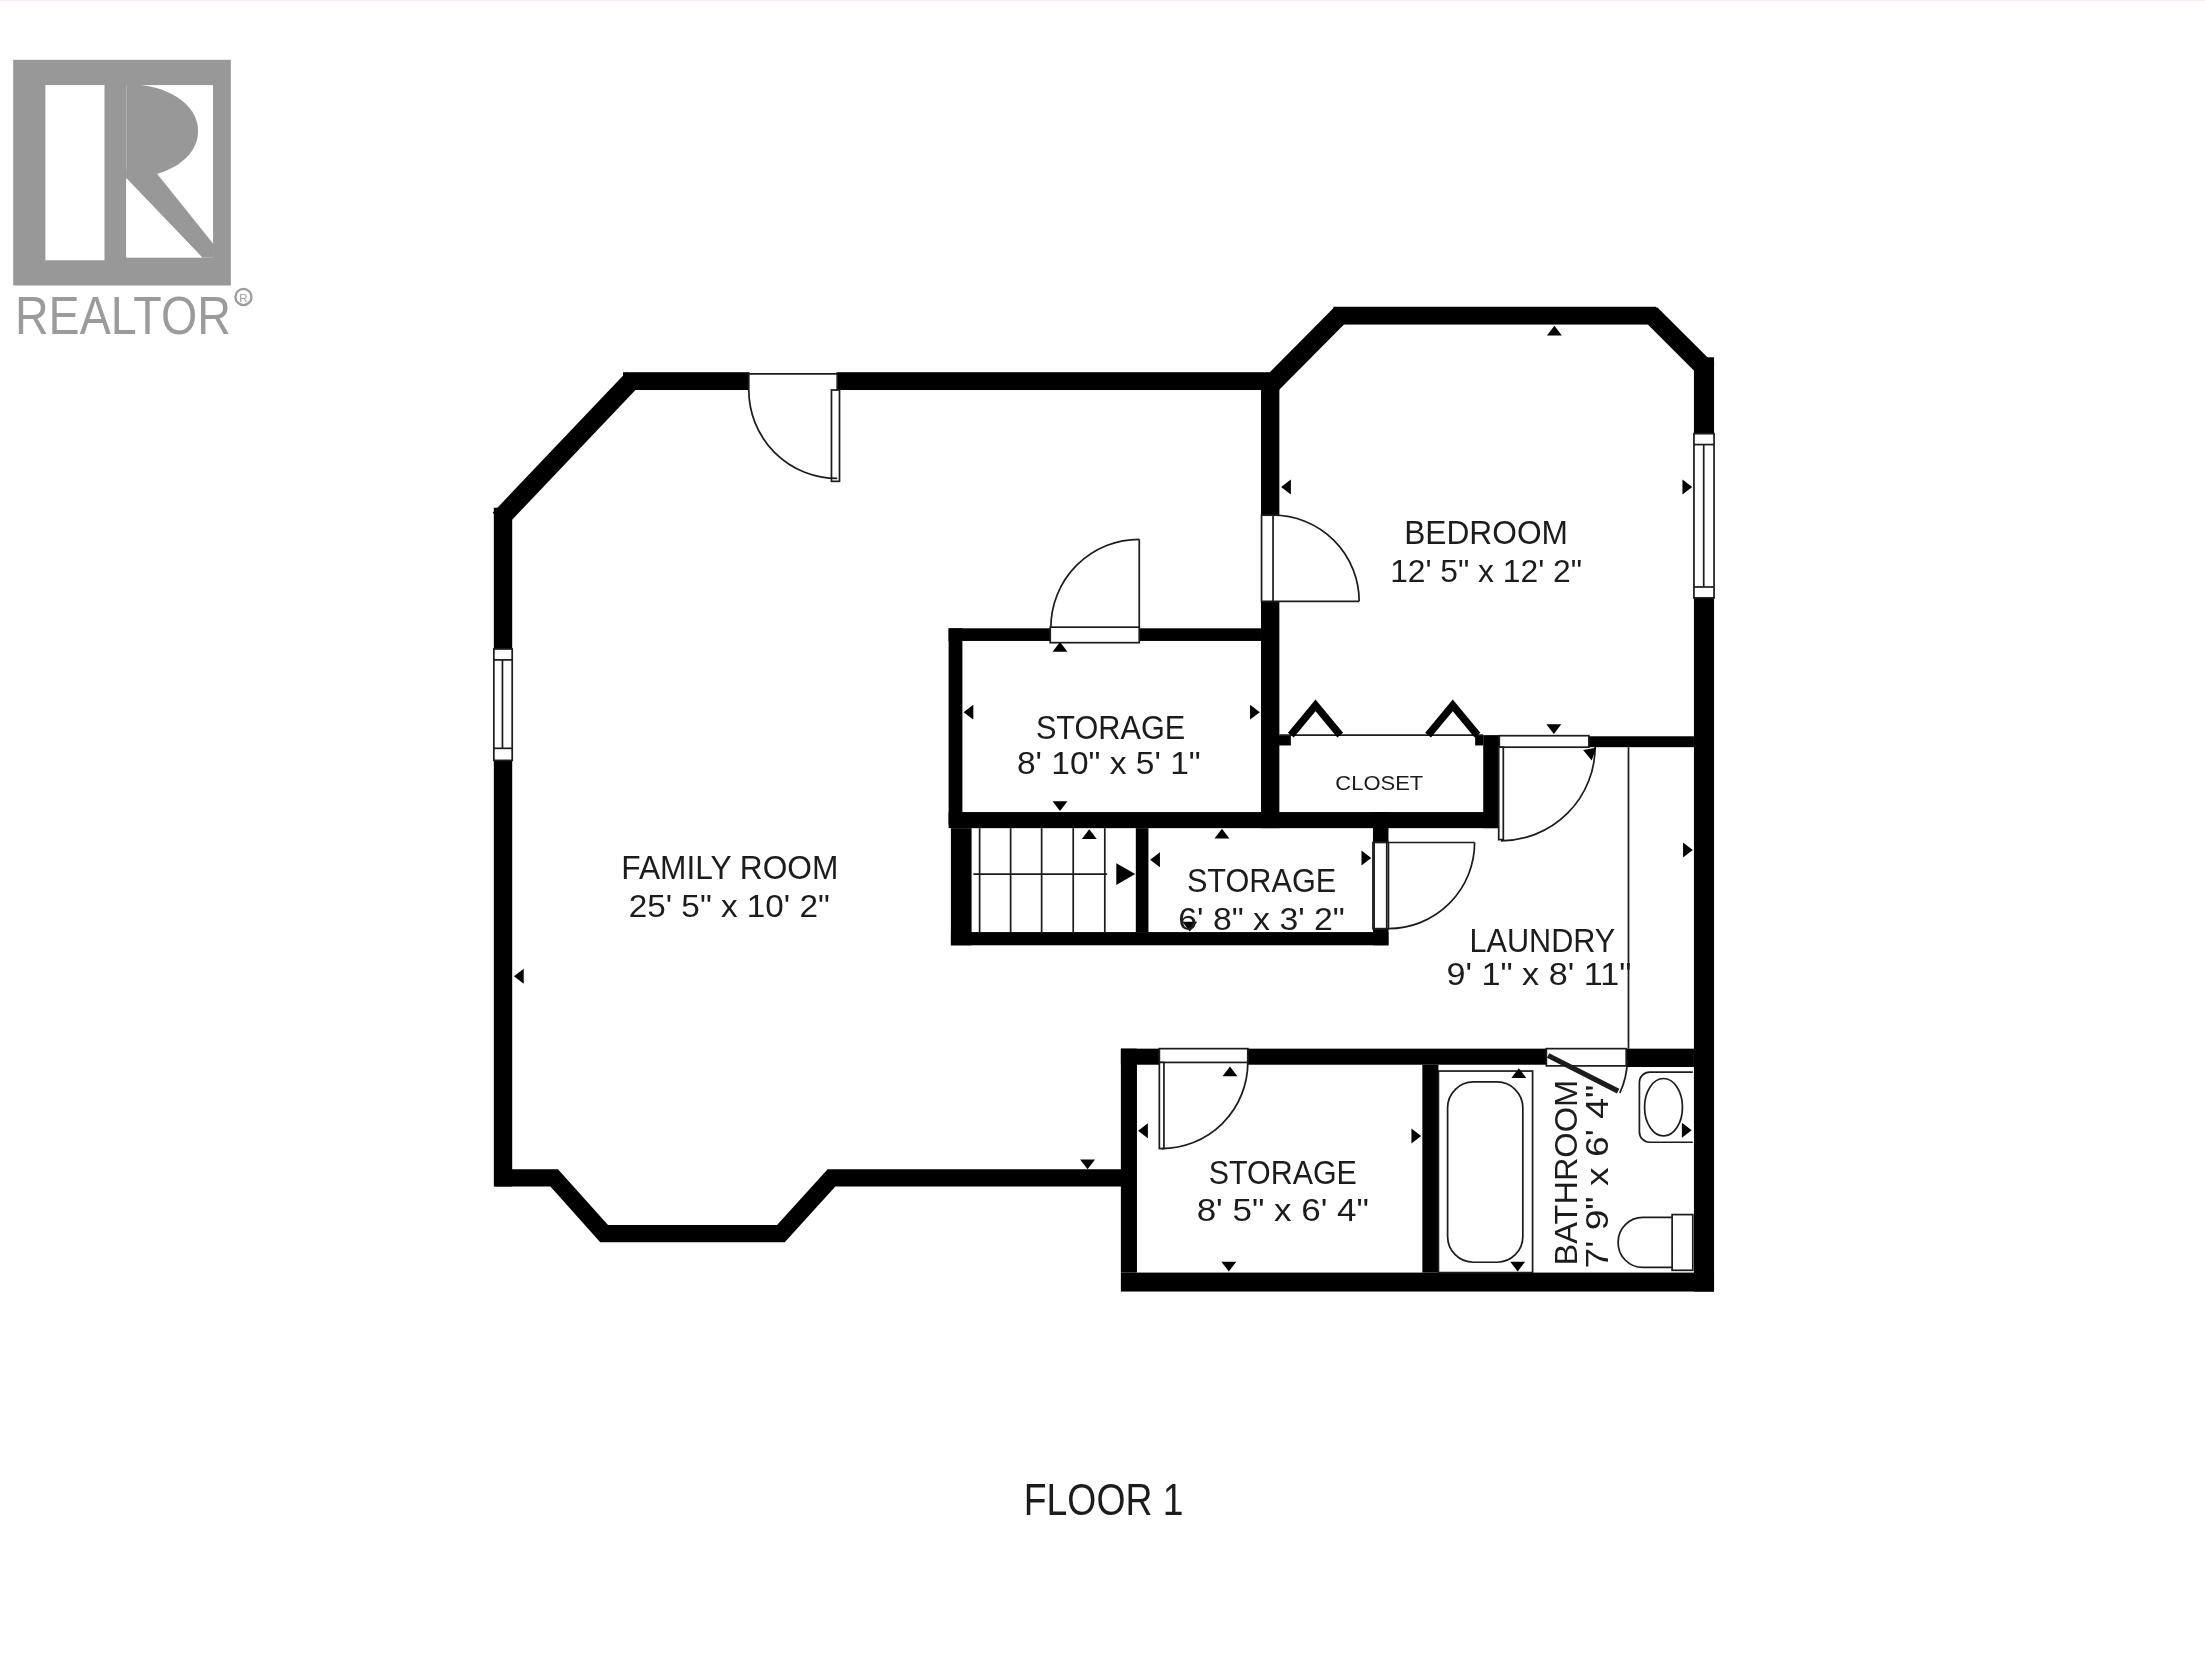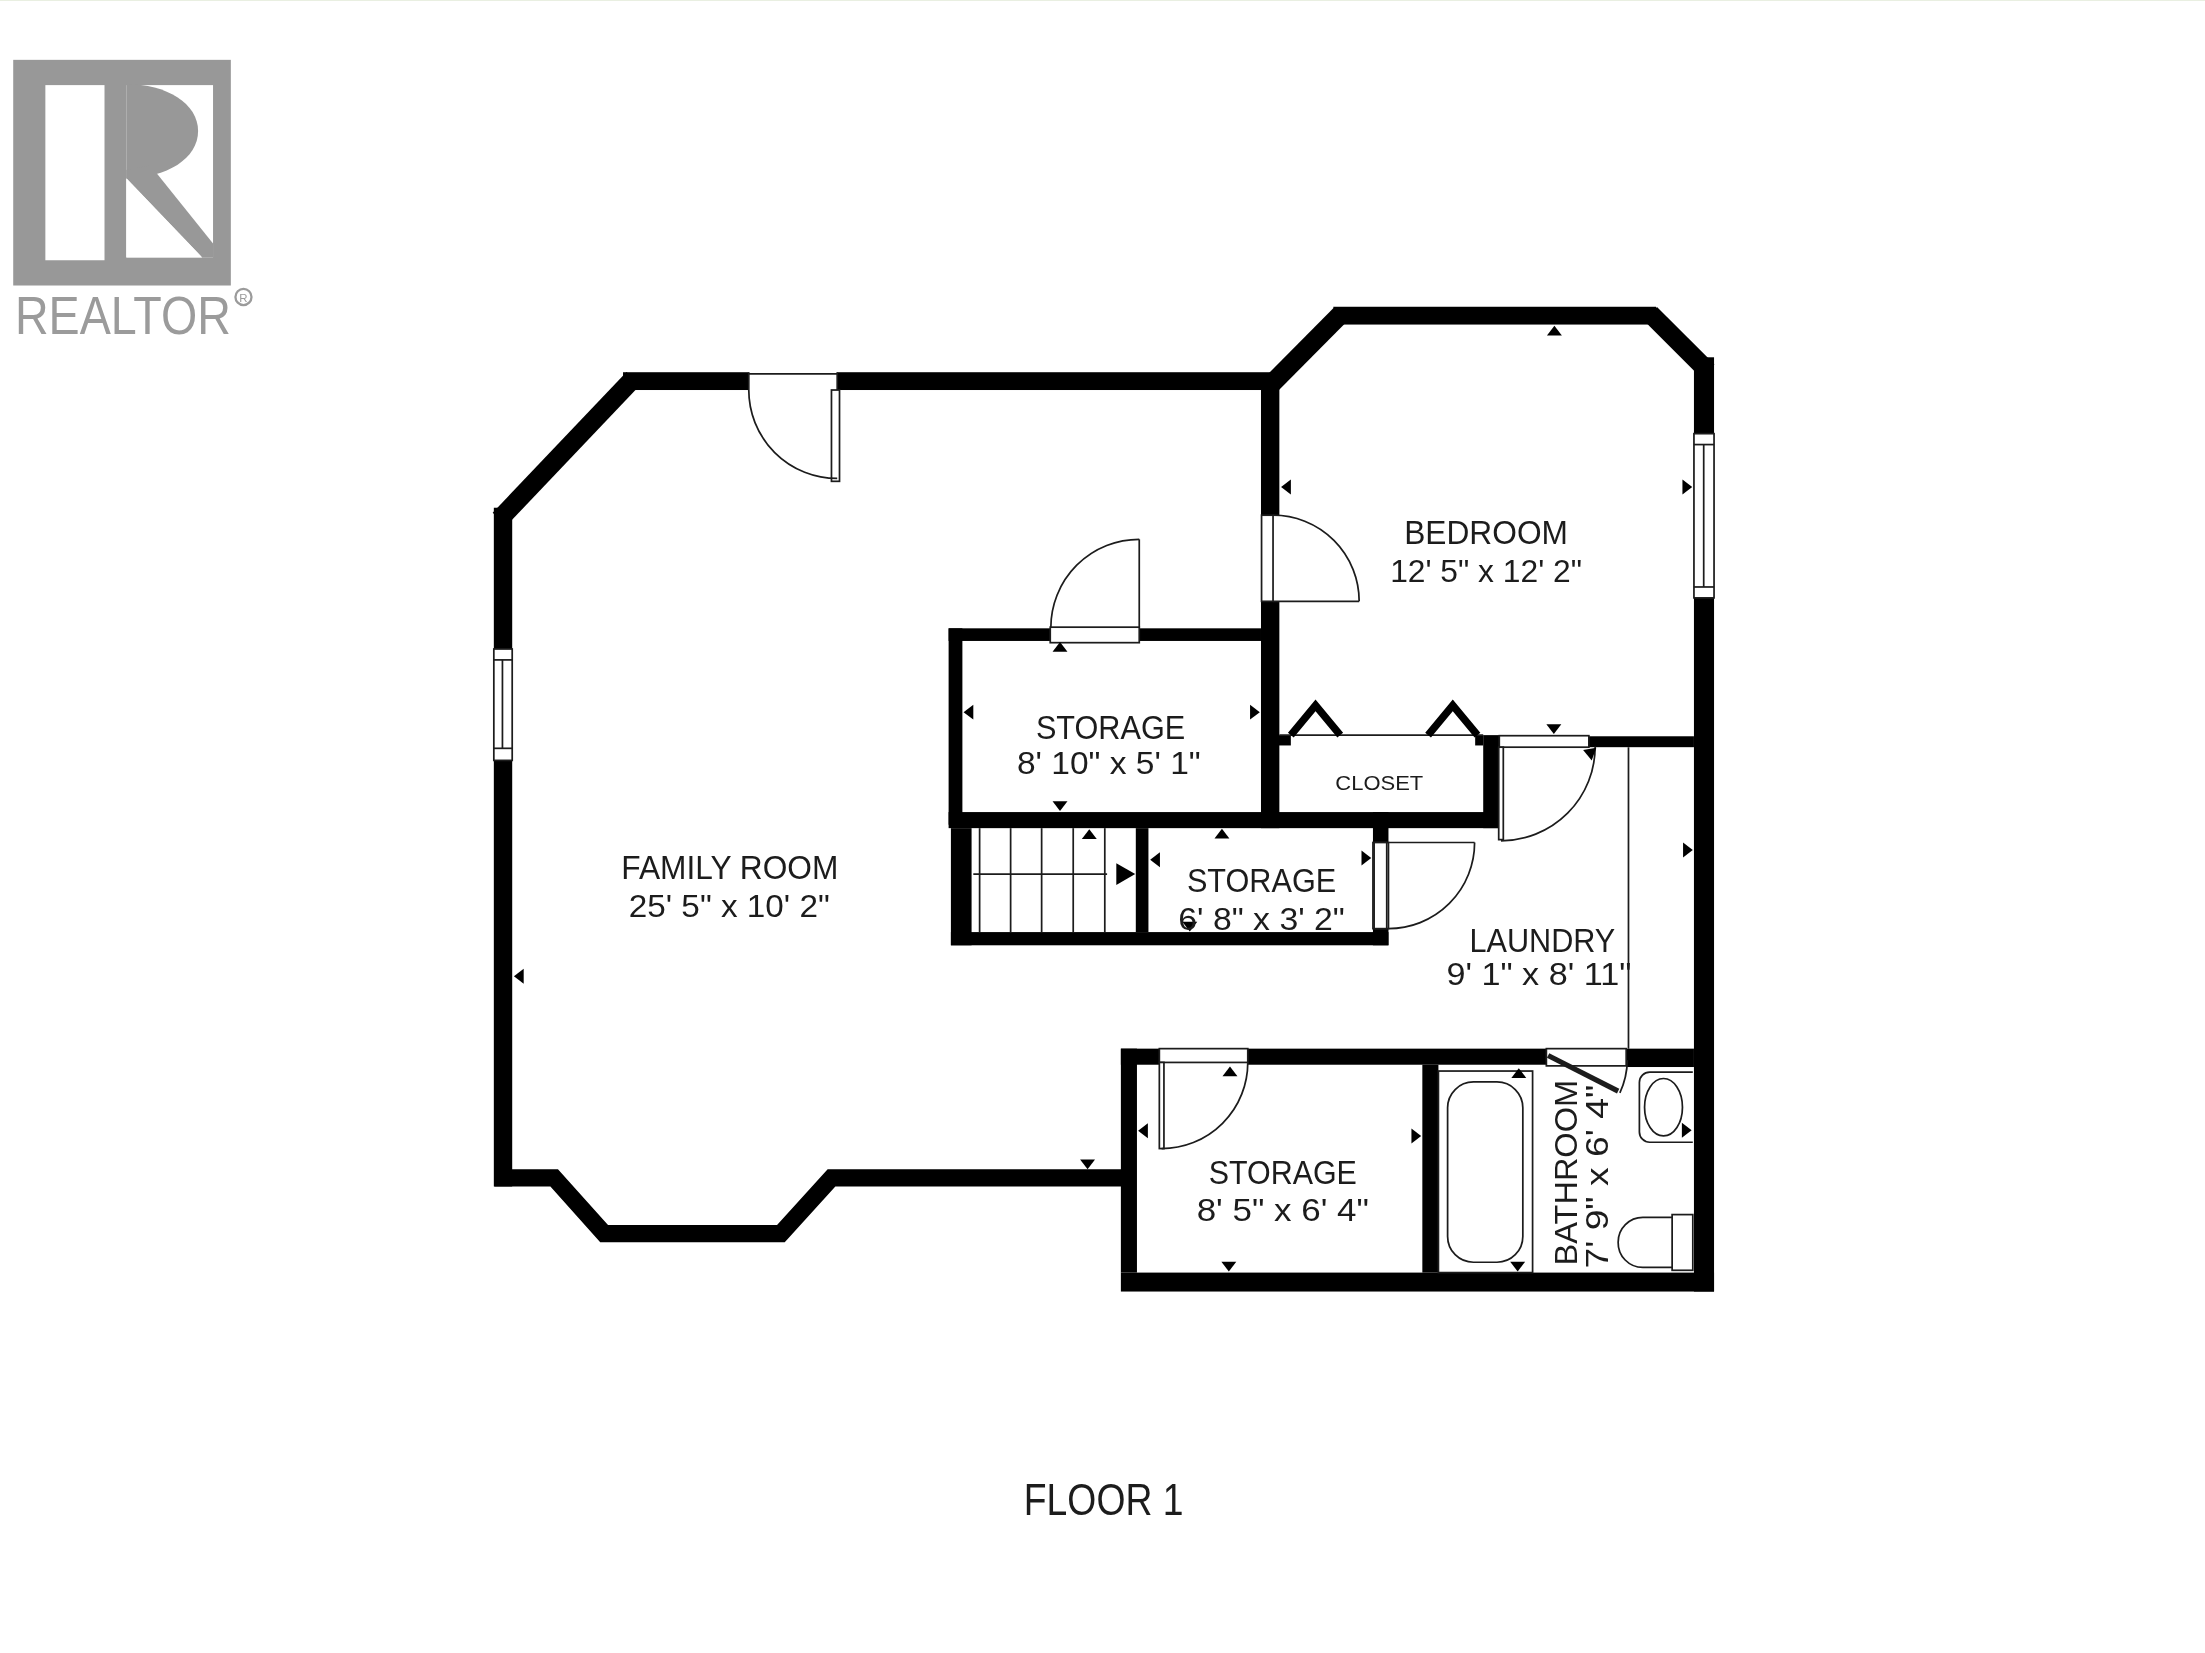--- a/index.html
+++ b/index.html
@@ -3,7 +3,7 @@
 <meta charset="utf-8">
 <style>
   html,body{margin:0;padding:0;background:#ffffff;}
-  .page{width:2205px;height:1654px;position:relative;background:#4d7c0f;overflow:hidden;}
+  .page{width:2205px;height:1654px;position:relative;background:#d946ef;overflow:hidden;}
   svg{position:absolute;left:0;top:0;}
   text{font-family:"Liberation Sans",sans-serif;}
 </style>

